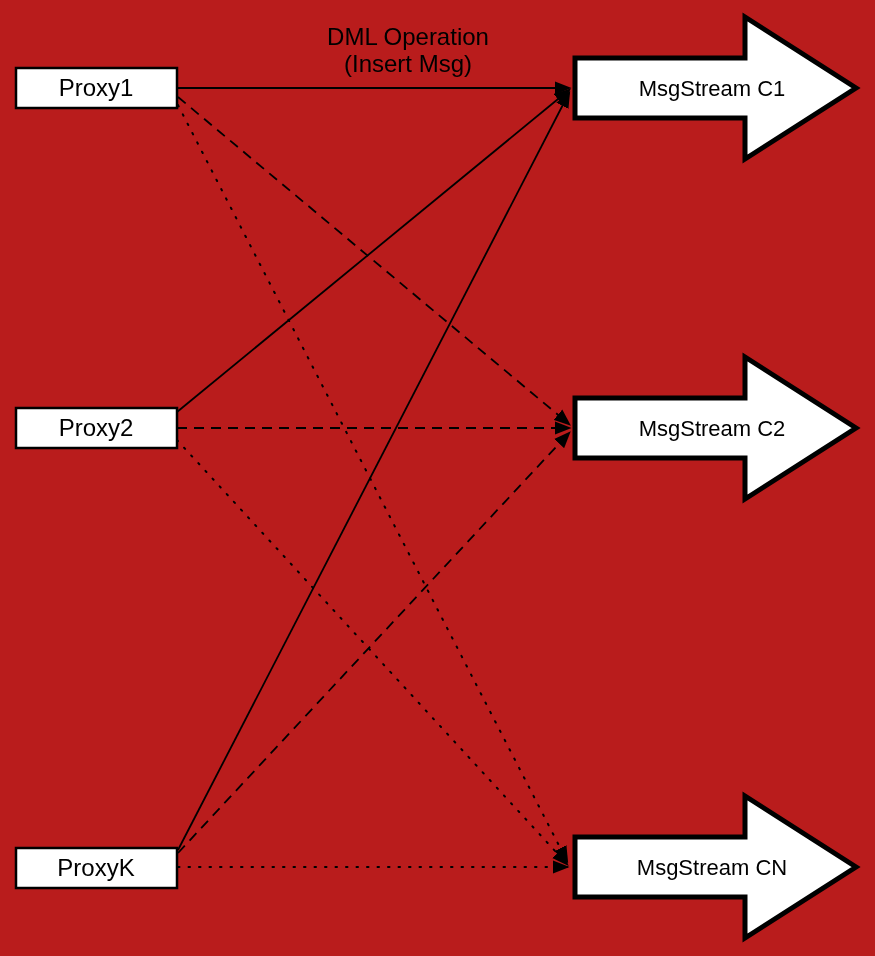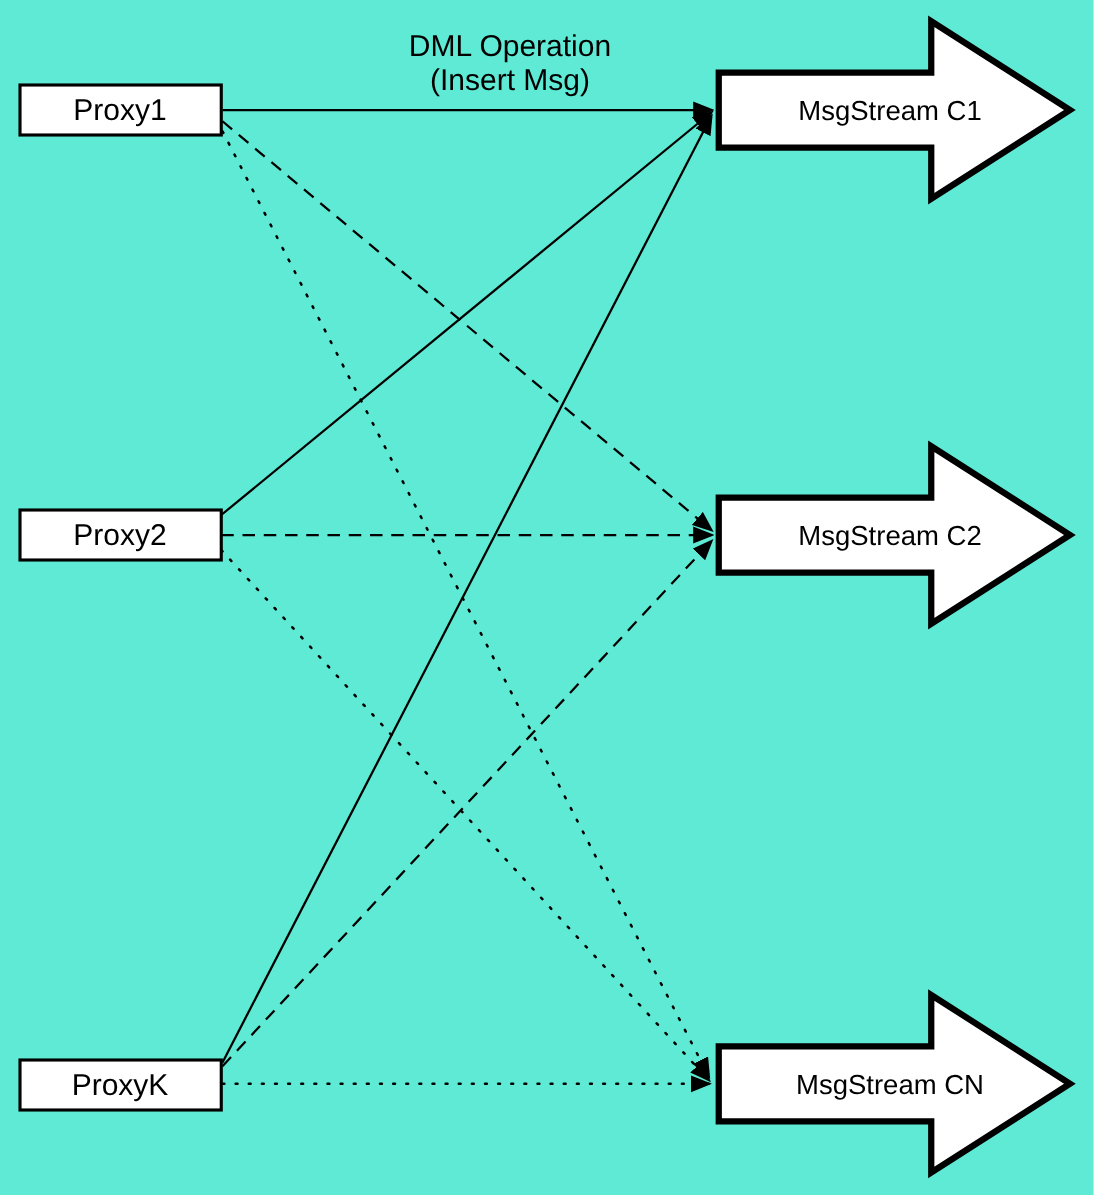--- a/index.html
+++ b/index.html
@@ -11,7 +11,7 @@
     position: relative;
     width: 875px;
     height: 956px;
-    background: #5eead4;
+    background: #b91c1c;
     overflow: hidden;
     font-family: "Liberation Sans", "DejaVu Sans", sans-serif;
   }

